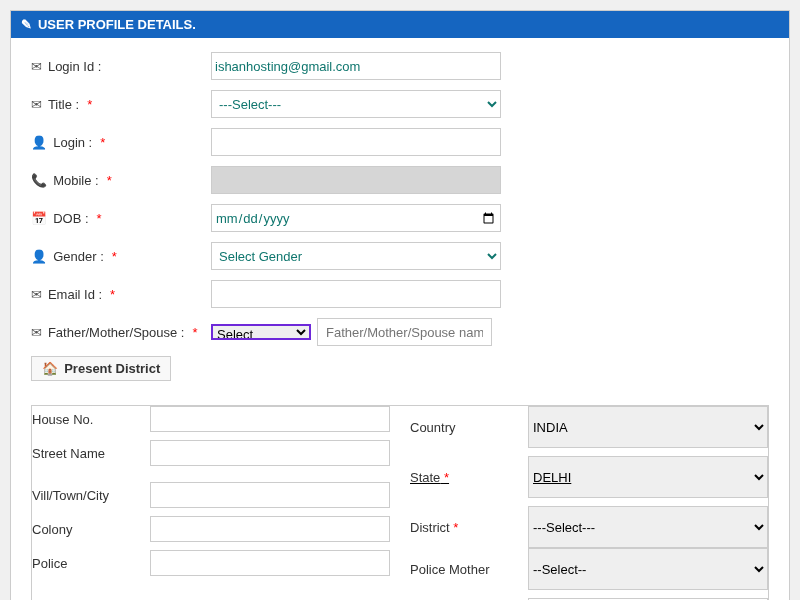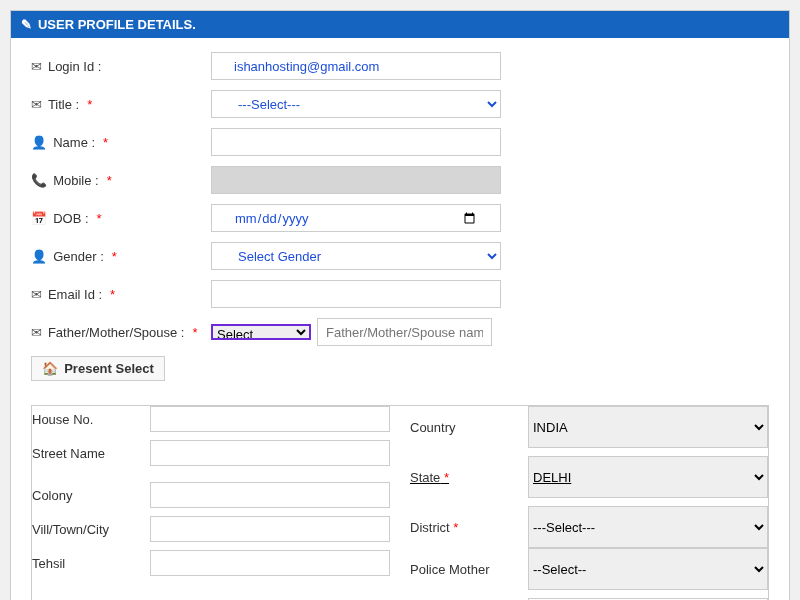--- a/index.html
+++ b/index.html
@@ -57,9 +57,9 @@
       width: 290px;
       height: 28px;
       border: 1px solid #ccc;
-      padding: 3px 22px;
-      font-size: 13px;
-      color: #1d4ed8;
+      padding: 3px 3px;
+      font-size: 13px;
+      color: #0f766e;
       background: #fff;
     }
 

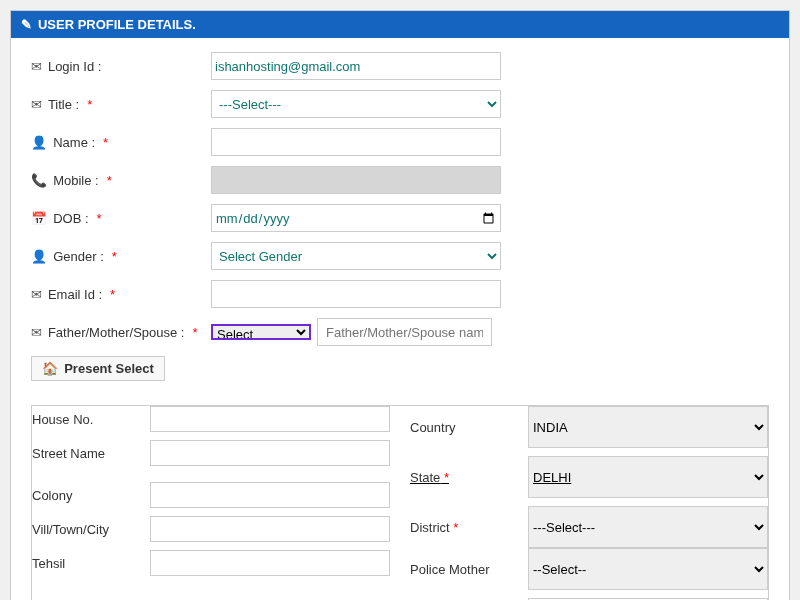--- a/index.html
+++ b/index.html
@@ -190,7 +190,7 @@
     <div class="form-row">
       <div class="form-label">
         <span class="icon">👤</span>
-        <span>Name :</span>
+        <span>Login :</span>
         <span class="required">*</span>
       </div>
       <input class="form-control" type="text" style="">

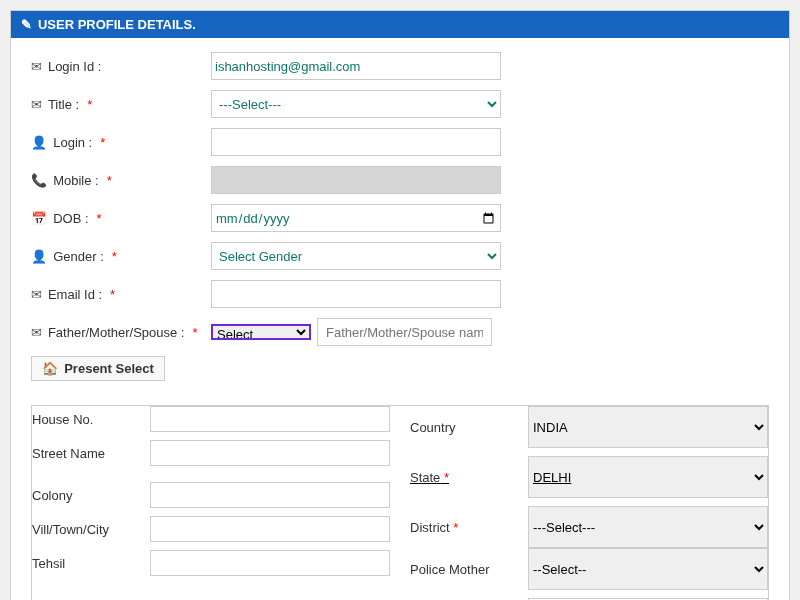--- a/index.html
+++ b/index.html
@@ -257,7 +257,7 @@
     <div class="form-row">
       <button class="present-address-btn">
         <span>🏠</span>
-        <span>Present Select</span>
+        <span>Present District</span>
       </button>
     </div>
 

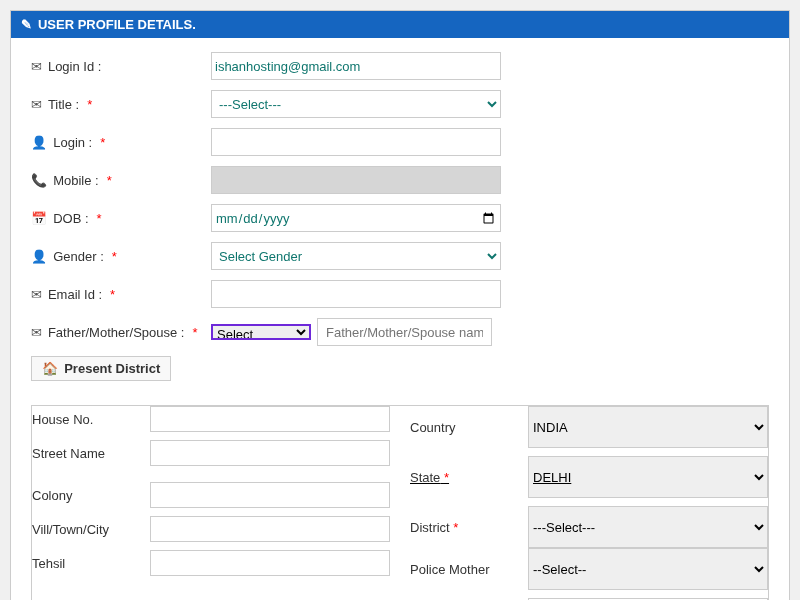--- a/index.html
+++ b/index.html
@@ -274,11 +274,11 @@
             <input class="addr-input" type="text" style="">
           </div>
           <div class="addr-row" style="margin-bottom:8px;">
+            <span class="addr-label">Vill/Town/City</span>
+            <input class="addr-input" type="text" style="">
+          </div>
+          <div class="addr-row" style="margin-bottom:8px;">
             <span class="addr-label">Colony</span>
-            <input class="addr-input" type="text" style="">
-          </div>
-          <div class="addr-row" style="margin-bottom:8px;">
-            <span class="addr-label">Vill/Town/City</span>
             <input class="addr-input" type="text" style="">
           </div>
           <div class="addr-row">

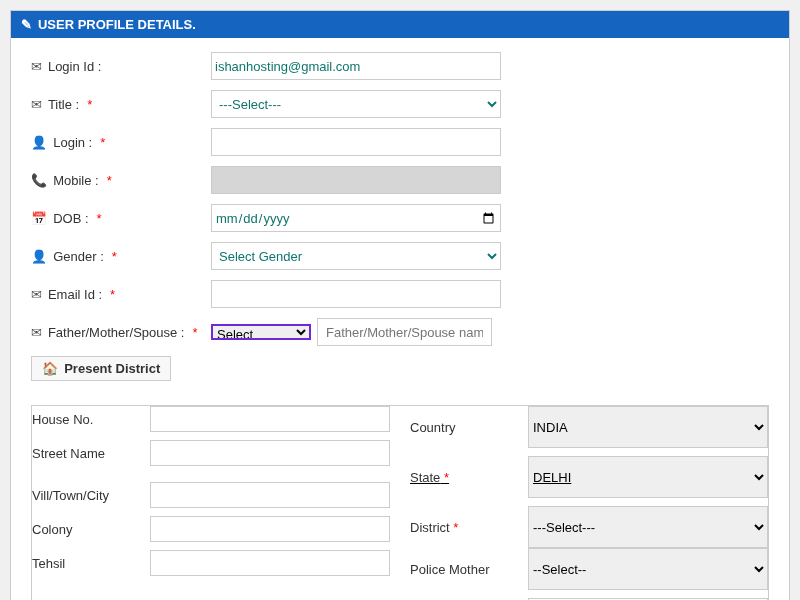--- a/index.html
+++ b/index.html
@@ -282,7 +282,7 @@
             <input class="addr-input" type="text" style="">
           </div>
           <div class="addr-row">
-            <span class="addr-label">Tehsil</span>
+            <span class="addr-label">Police</span>
             <input class="addr-input" type="text" style="">
           </div>
         </div>

